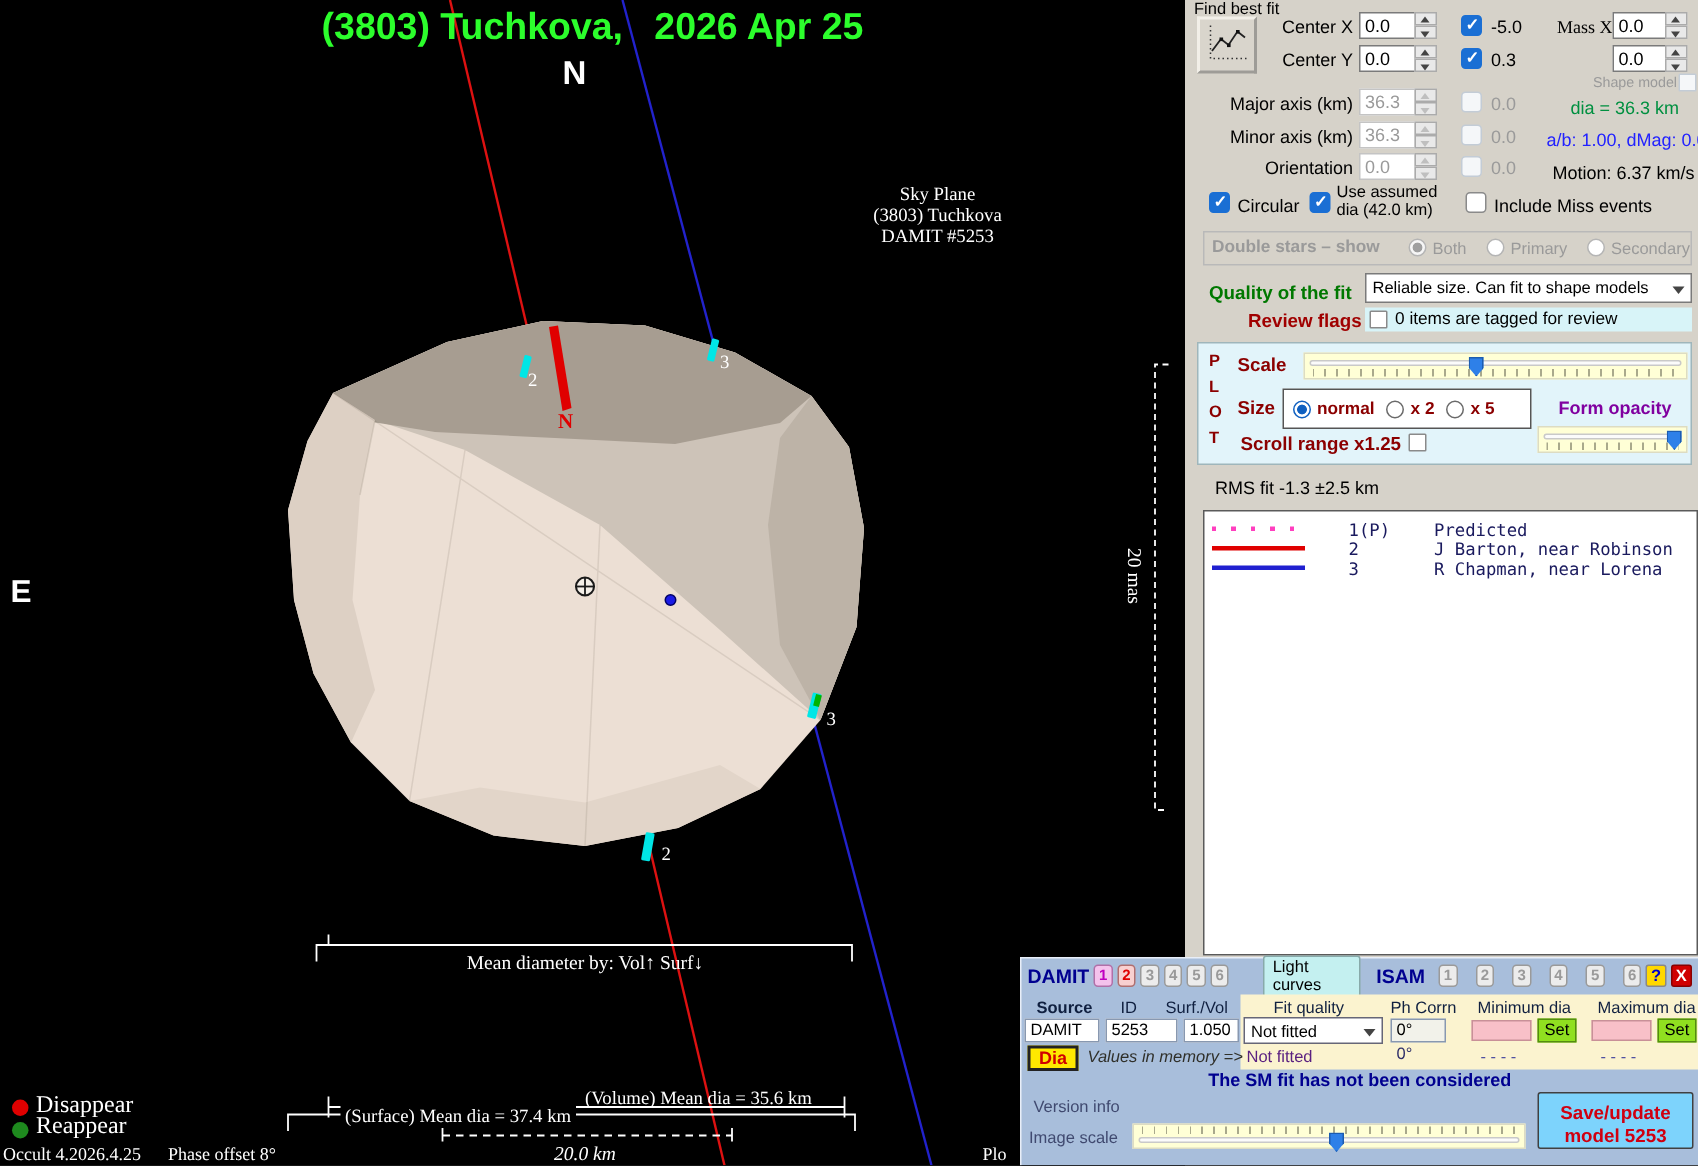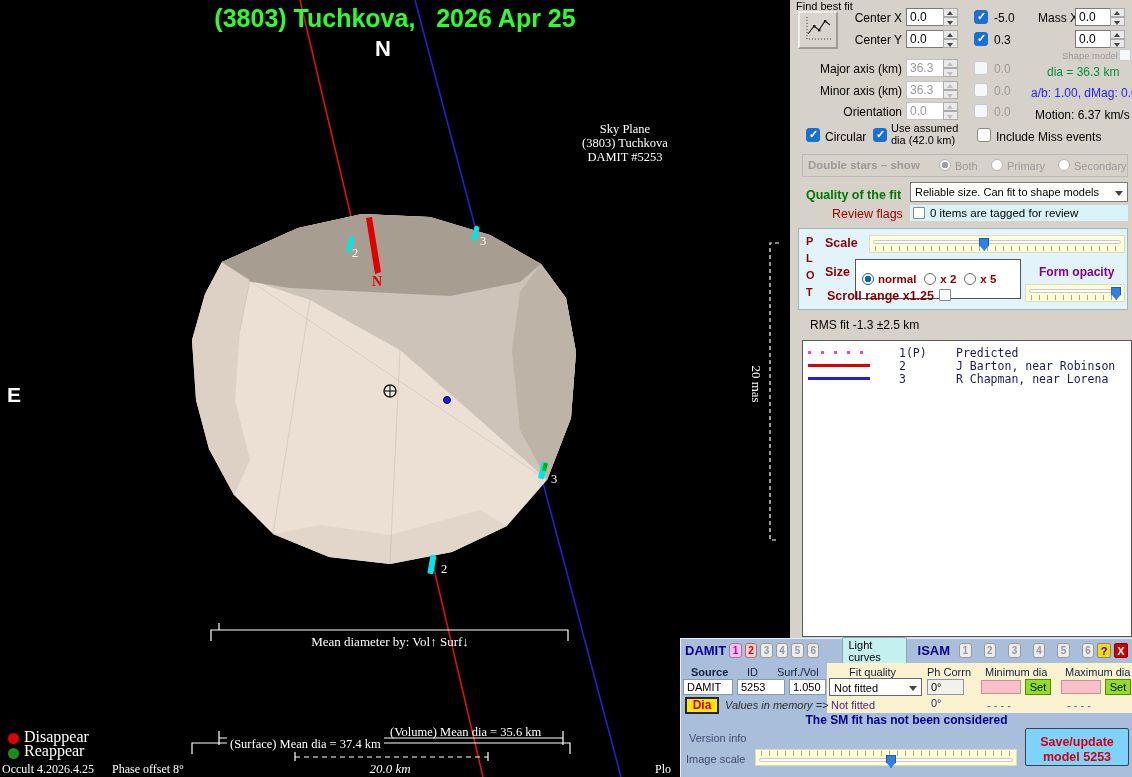--- a/index.html
+++ b/index.html
@@ -194,7 +194,7 @@
       </div>
     <span class="cb on" style="left:184px;top:10px;"></span>
     <div class="lbl" style="left:204px;top:11px;font-size:12px;">-5.0</div>
-    <div class="lbl" style="left:248px;top:11px;font-size:12px;">Mass X</div>
+    <div class="lbl" style="left:248px;top:11px;font-size:12px;font-family:Liberation Serif, serif;">Mass X</div>
     <div class="inp" style="left:285px;top:8px;width:36px;">0.0</div>
     <div class="spin" style="left:320px;top:8px;">
         <span class="up"></span>

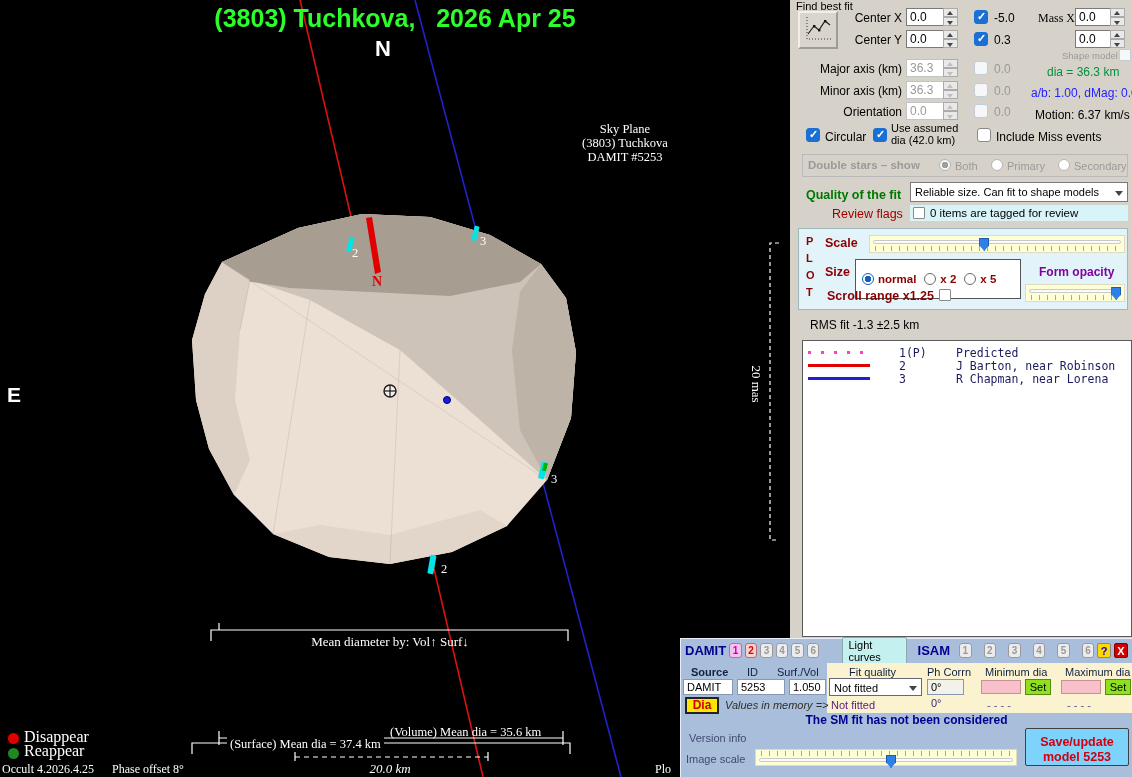--- a/index.html
+++ b/index.html
@@ -272,7 +272,7 @@
       <span>Reliable size. Can fit to shape models</span>
       <span class="chev"></span>
     </div>
-    <div class="lbl" style="left:42px;top:207px;font-size:12.5px;font-weight:normal;color:#a00000;">Review flags</div>
+    <div class="lbl" style="left:42px;top:207px;font-size:12.5px;font-weight:bold;color:#a00000;">Review flags</div>
     <div style="position:absolute;left:120px;top:205px;width:218px;height:16px;background:#d8f4f8;">
       <span class="cb sq" style="left:3px;top:2px;background:#fff;"></span>
       <span class="lbl" style="left:20px;top:2px;font-size:11.5px;">0 items are tagged for review</span>

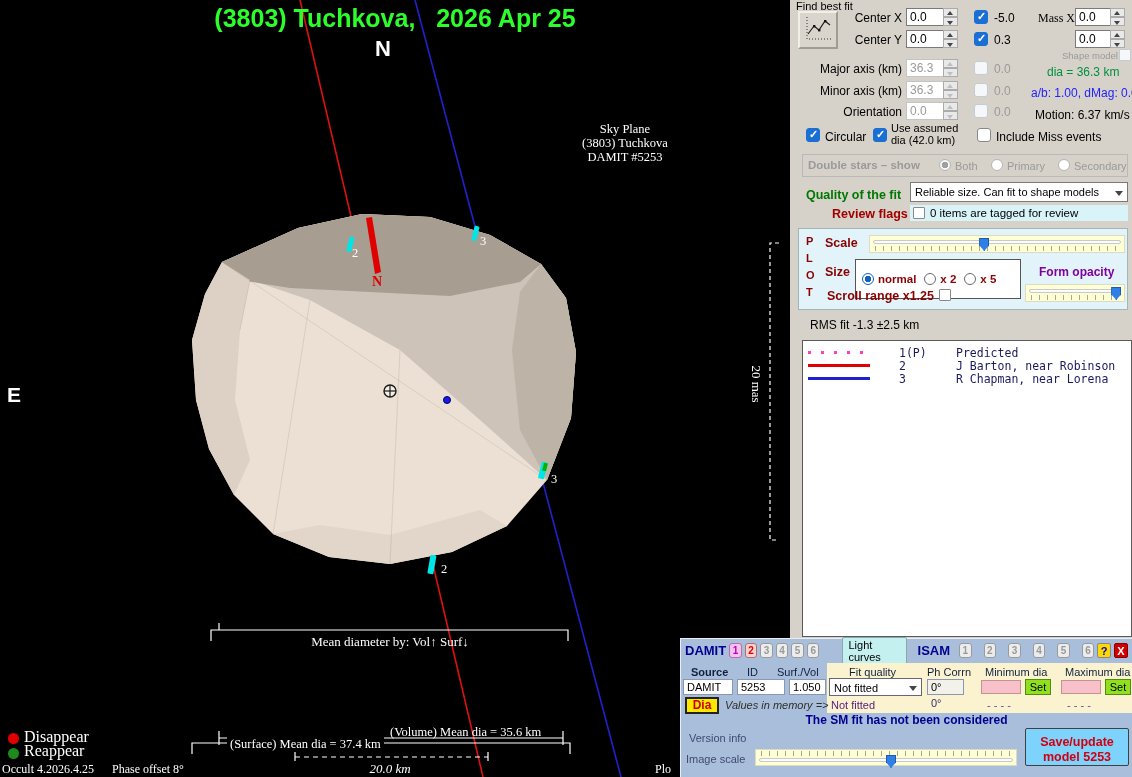--- a/index.html
+++ b/index.html
@@ -290,7 +290,7 @@
         <div class="thumb" style="left:43%;"></div>
       </div>
       <div class="lbl maroon" style="left:26px;top:36px;font-size:12.5px;">Size</div>
-      <div style="position:absolute;left:56px;top:30px;width:166px;height:40px;background:#fff;border:1px solid #555;display:flex;align-items:center;gap:4px;padding-left:6px;">
+      <div style="position:absolute;left:56px;top:30px;width:166px;height:27px;background:#fff;border:1px solid #555;display:flex;align-items:center;gap:4px;padding-left:6px;">
         <span class="radio sel"></span>
         <span class="maroon" style="font-size:11.5px;">normal</span>
         <span class="radio" style="margin-left:4px;"></span>

